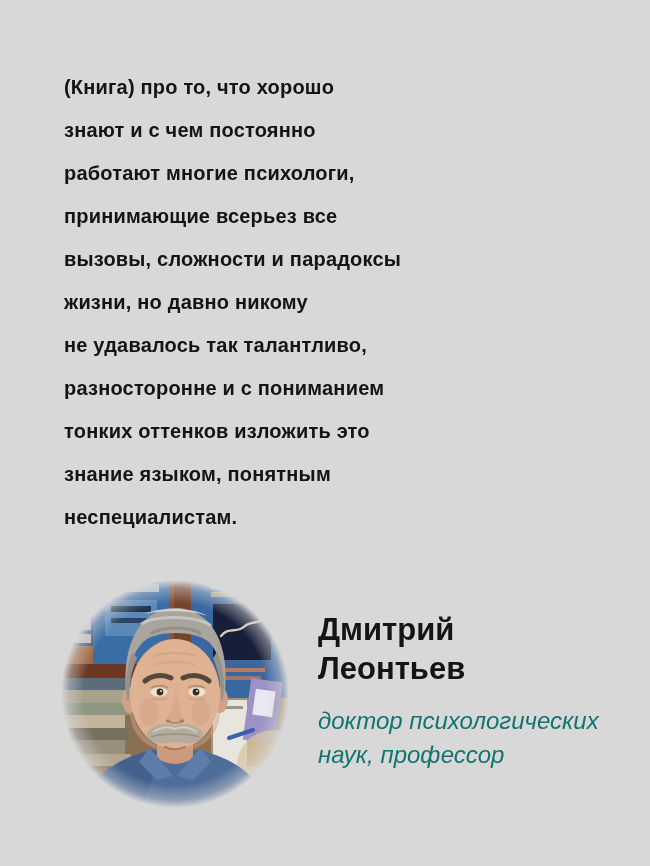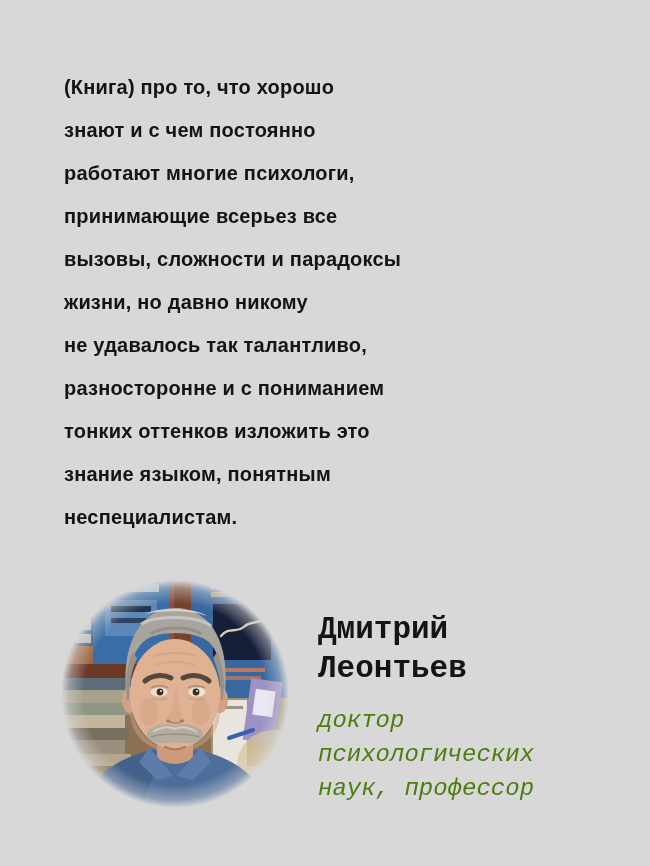--- a/index.html
+++ b/index.html
@@ -41,7 +41,6 @@
     position: absolute;
     left: 318px; top: 32px;
     width: 290px;
-    font-family: Liberation Mono, monospace;
   }
   .author-name {
     font-size: 31px;

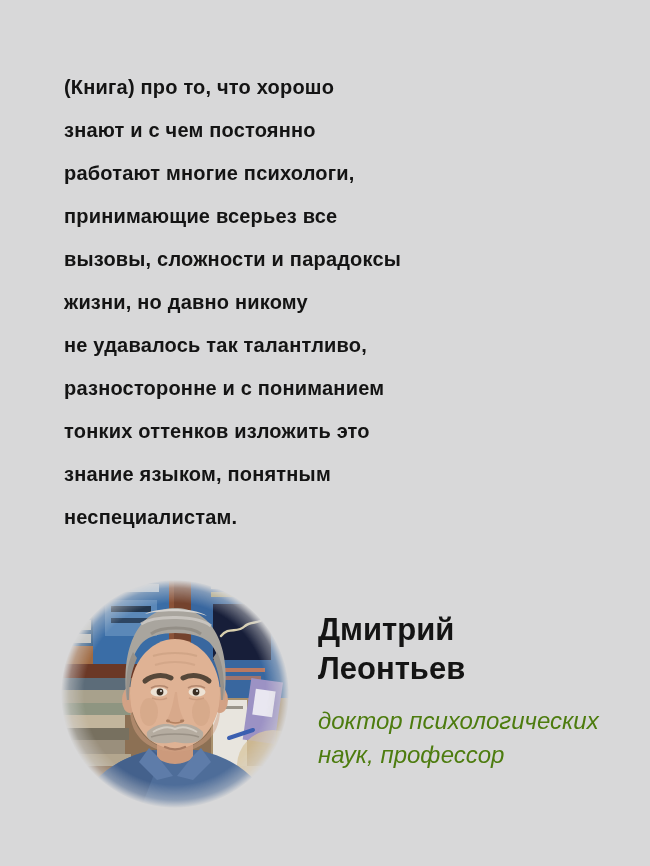--- a/index.html
+++ b/index.html
@@ -55,7 +55,7 @@
     line-height: 34px;
     font-style: italic;
     font-weight: 400;
-    color: #4d7c0f;
+    color: #0f766e;
     white-space: pre-line;
   }
 </style>

